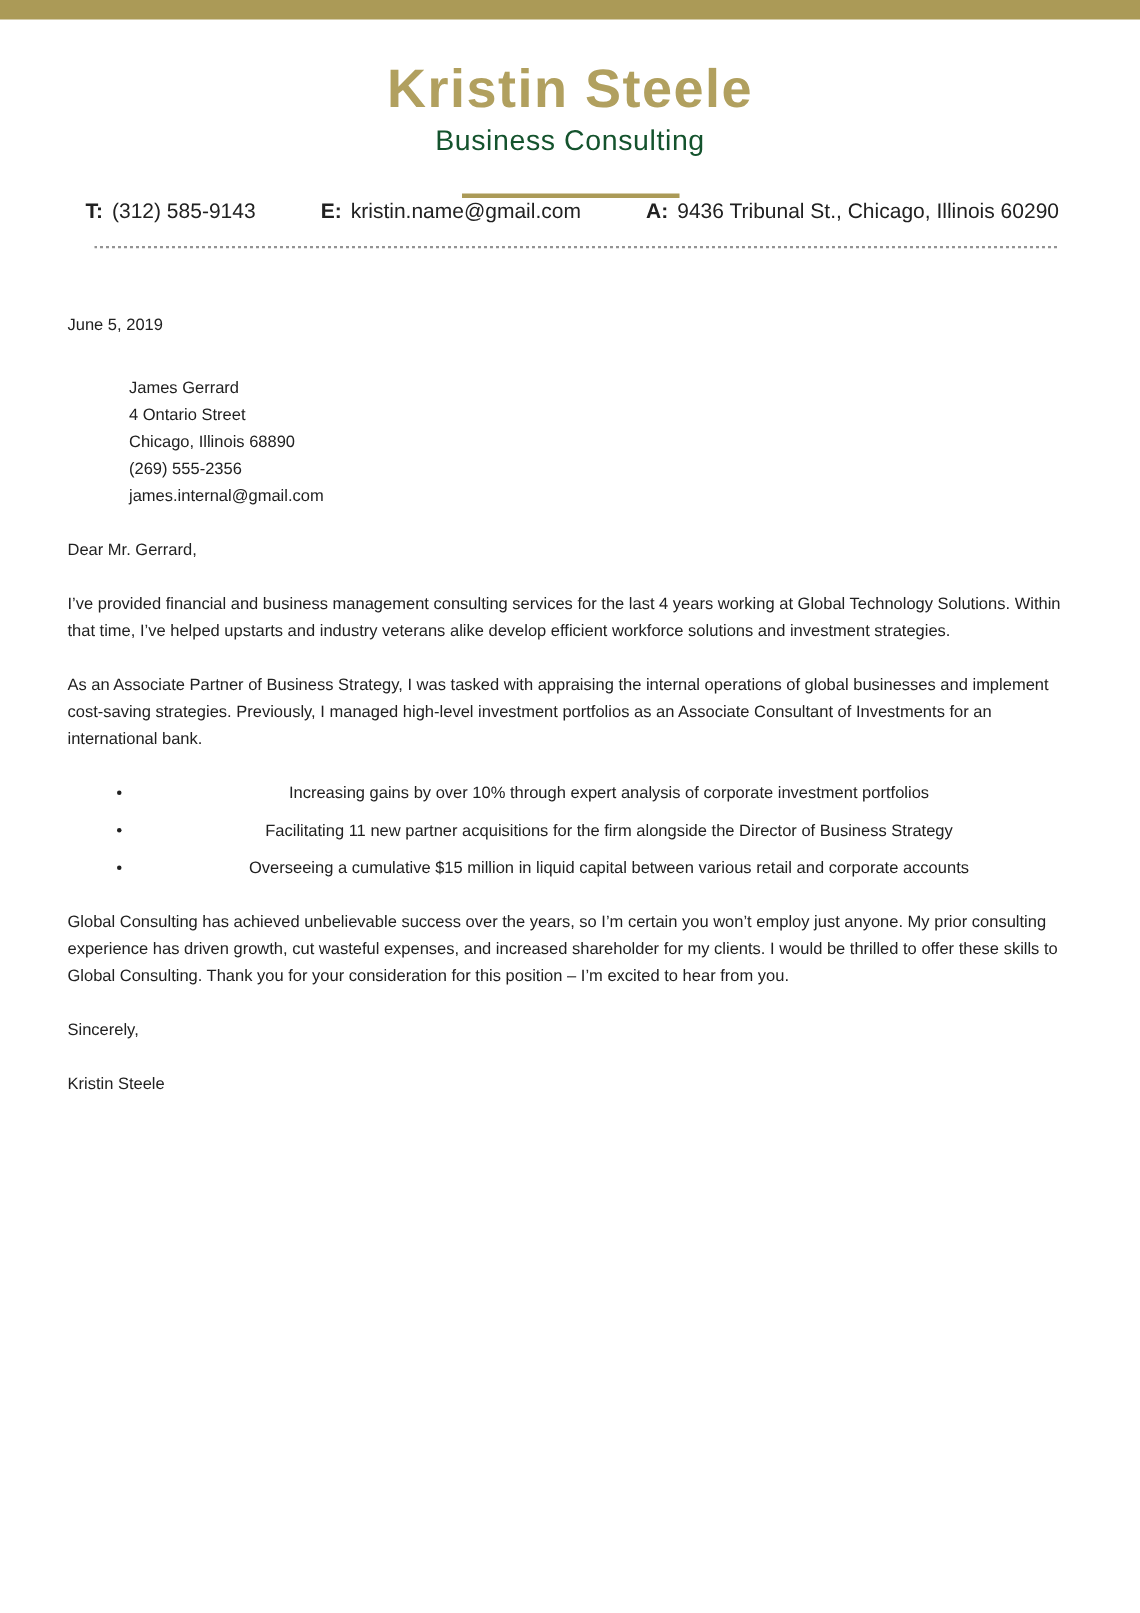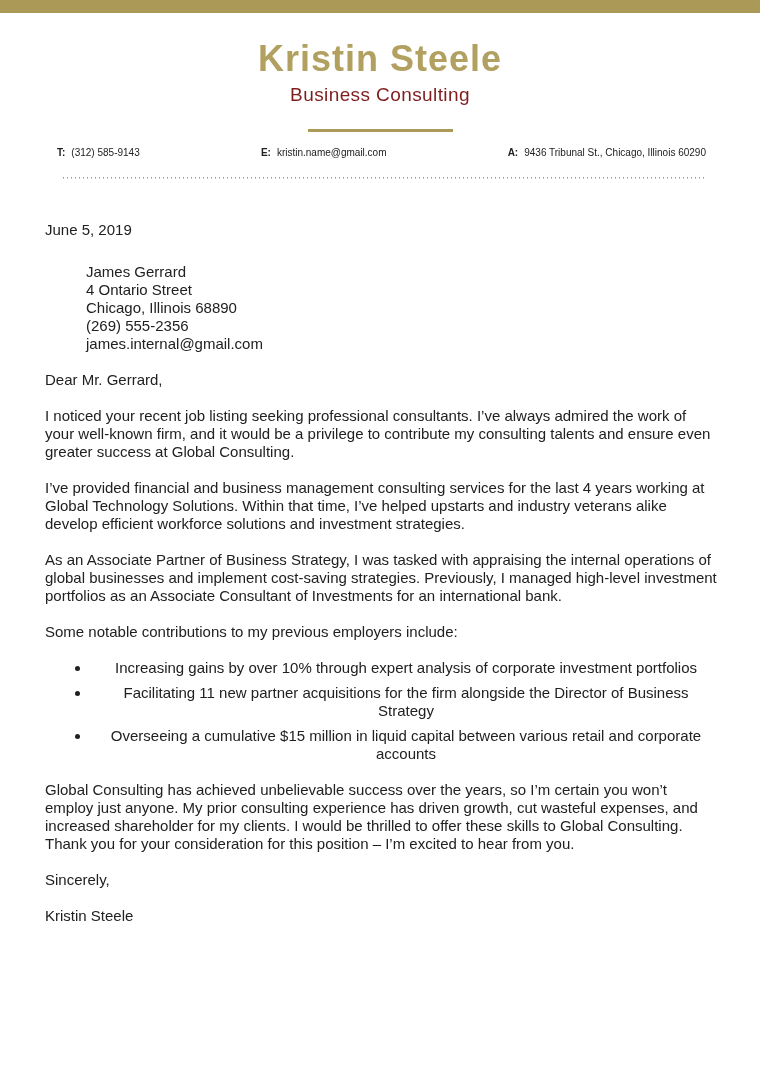--- a/index.html
+++ b/index.html
@@ -38,7 +38,7 @@
     line-height: 22px;
     font-weight: 500;
     letter-spacing: 0.4px;
-    color: #7f1d1d;
+    color: #14532d;
   }
   .gold-rule {
     width: 145px;

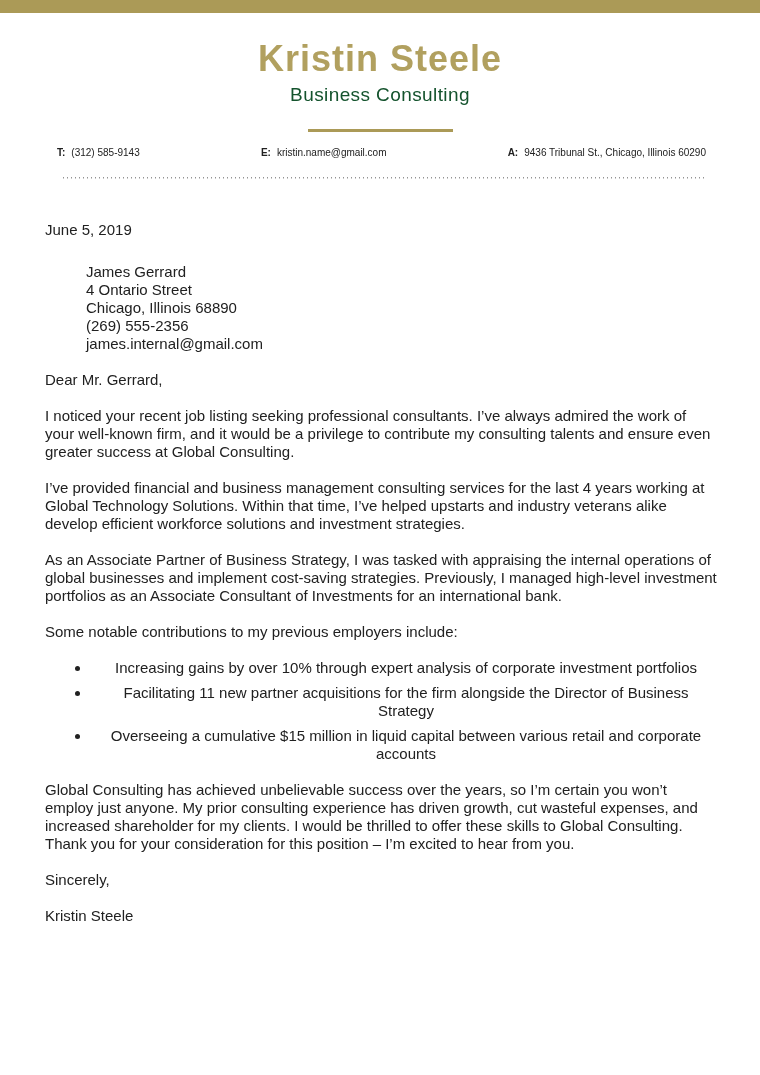--- a/index.html
+++ b/index.html
@@ -47,12 +47,11 @@
     margin: 23px auto 0 auto;
   }
   .contact-row {
-    margin-top: 13px;
     padding: 0 54px 0 57px;
     display: flex;
     justify-content: space-between;
     align-items: baseline;
-    font-size: 10px;
+    font-size: 14px;
     line-height: 16px;
   }
   .contact-item { white-space: nowrap; }

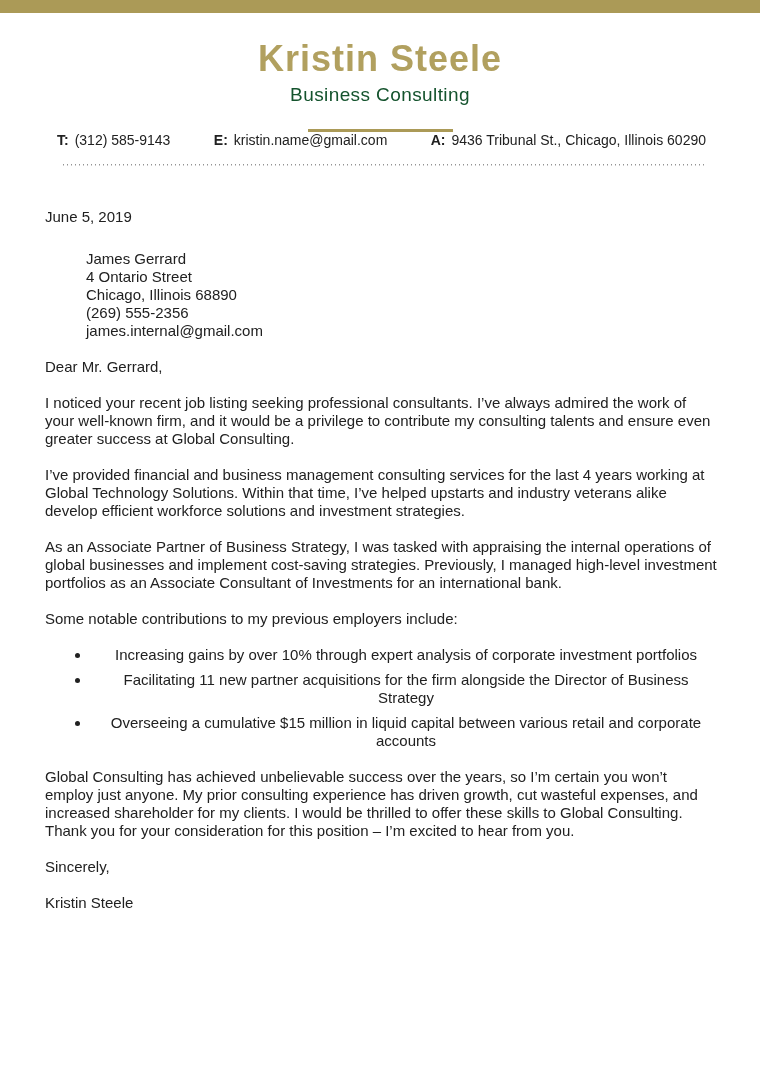--- a/index.html
+++ b/index.html
@@ -66,7 +66,7 @@
   }
   .letter-body {
     padding: 0 43px 0 45px;
-    font-size: 15px;
+    font-size: 11px;
     line-height: 18px;
   }
   .letter-body p { margin: 18px 0 0 0; }

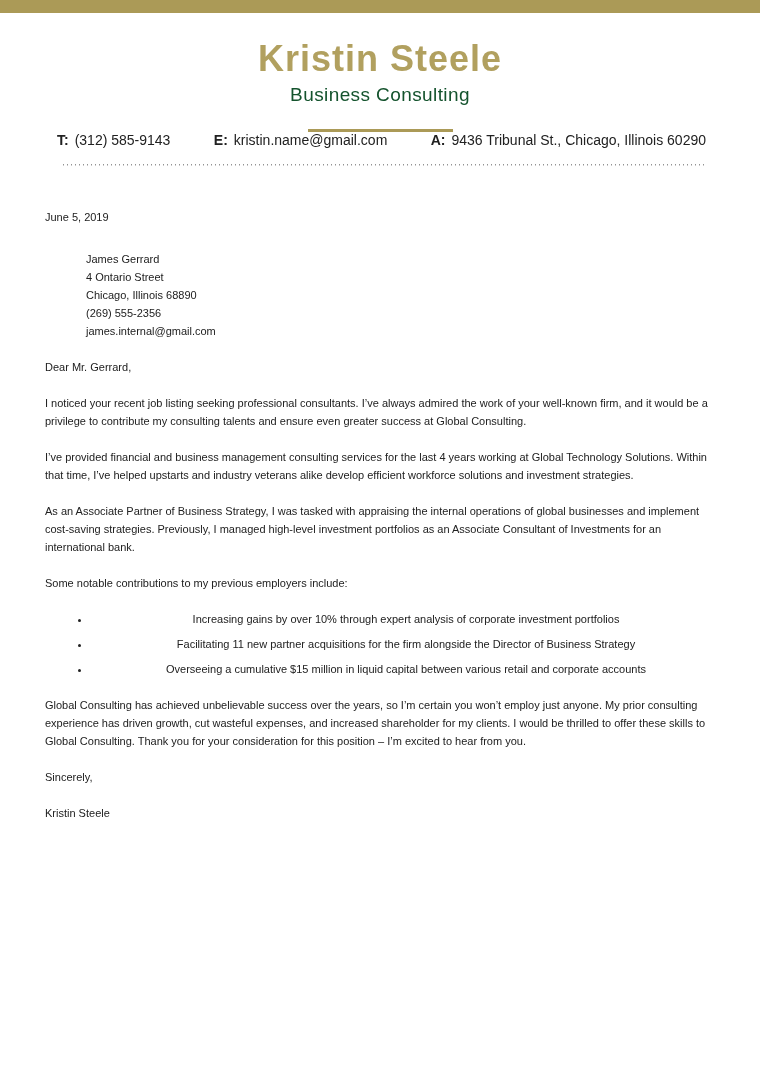--- a/index.html
+++ b/index.html
@@ -125,7 +125,6 @@
 
     <p>Dear Mr. Gerrard,</p>
 
-    <p>I noticed your recent job listing seeking professional consultants. I’ve always admired the work of your well-known firm, and it would be a privilege to contribute my consulting talents and ensure even greater success at Global Consulting.</p>
     <p>I’ve provided financial and business management consulting services for the last 4 years working at Global Technology Solutions. Within that time, I’ve helped upstarts and industry veterans alike develop efficient workforce solutions and investment strategies.</p>
     <p>As an Associate Partner of Business Strategy, I was tasked with appraising the internal operations of global businesses and implement cost-saving strategies. Previously, I managed high-level investment portfolios as an Associate Consultant of Investments for an international bank.</p>
 

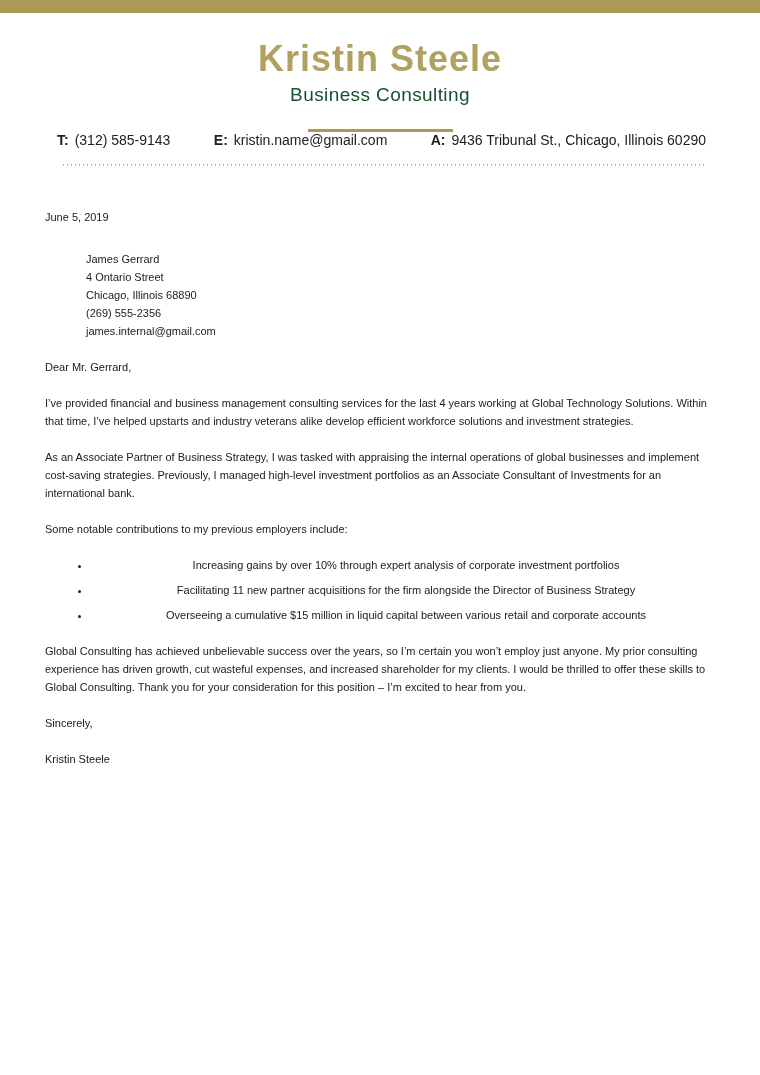--- a/index.html
+++ b/index.html
@@ -128,7 +128,6 @@
     <p>I’ve provided financial and business management consulting services for the last 4 years working at Global Technology Solutions. Within that time, I’ve helped upstarts and industry veterans alike develop efficient workforce solutions and investment strategies.</p>
     <p>As an Associate Partner of Business Strategy, I was tasked with appraising the internal operations of global businesses and implement cost-saving strategies. Previously, I managed high-level investment portfolios as an Associate Consultant of Investments for an international bank.</p>
 
-    <p>Some notable contributions to my previous employers include:</p>
 
     <ul class="contributions">
       <li>Increasing gains by over 10% through expert analysis of corporate investment portfolios</li>

